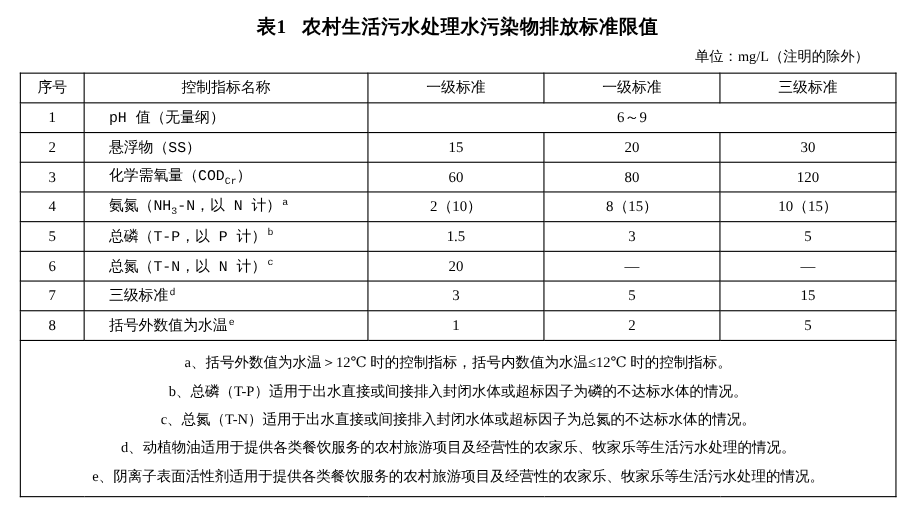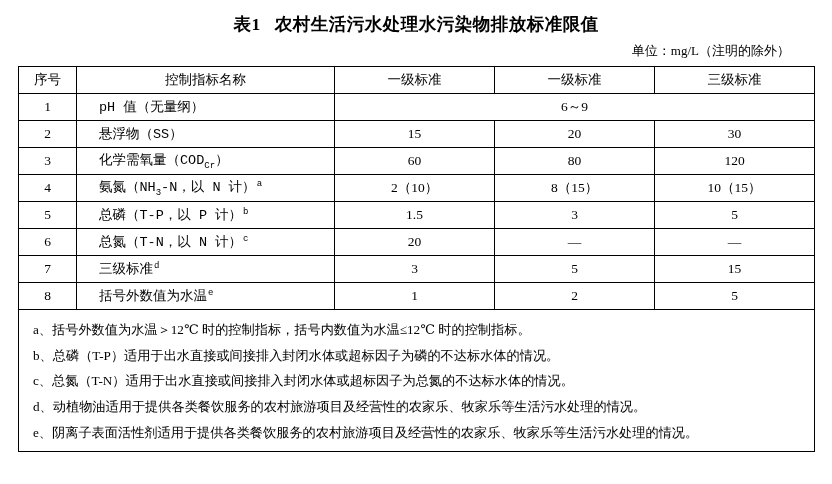--- a/index.html
+++ b/index.html
@@ -75,7 +75,7 @@
     vertical-align: sub;
   }
   .notes td {
-    text-align: left;
+    text-align: center;
     padding: 7px 14px 5px 14px !important;
     height: auto;
     vertical-align: top;

